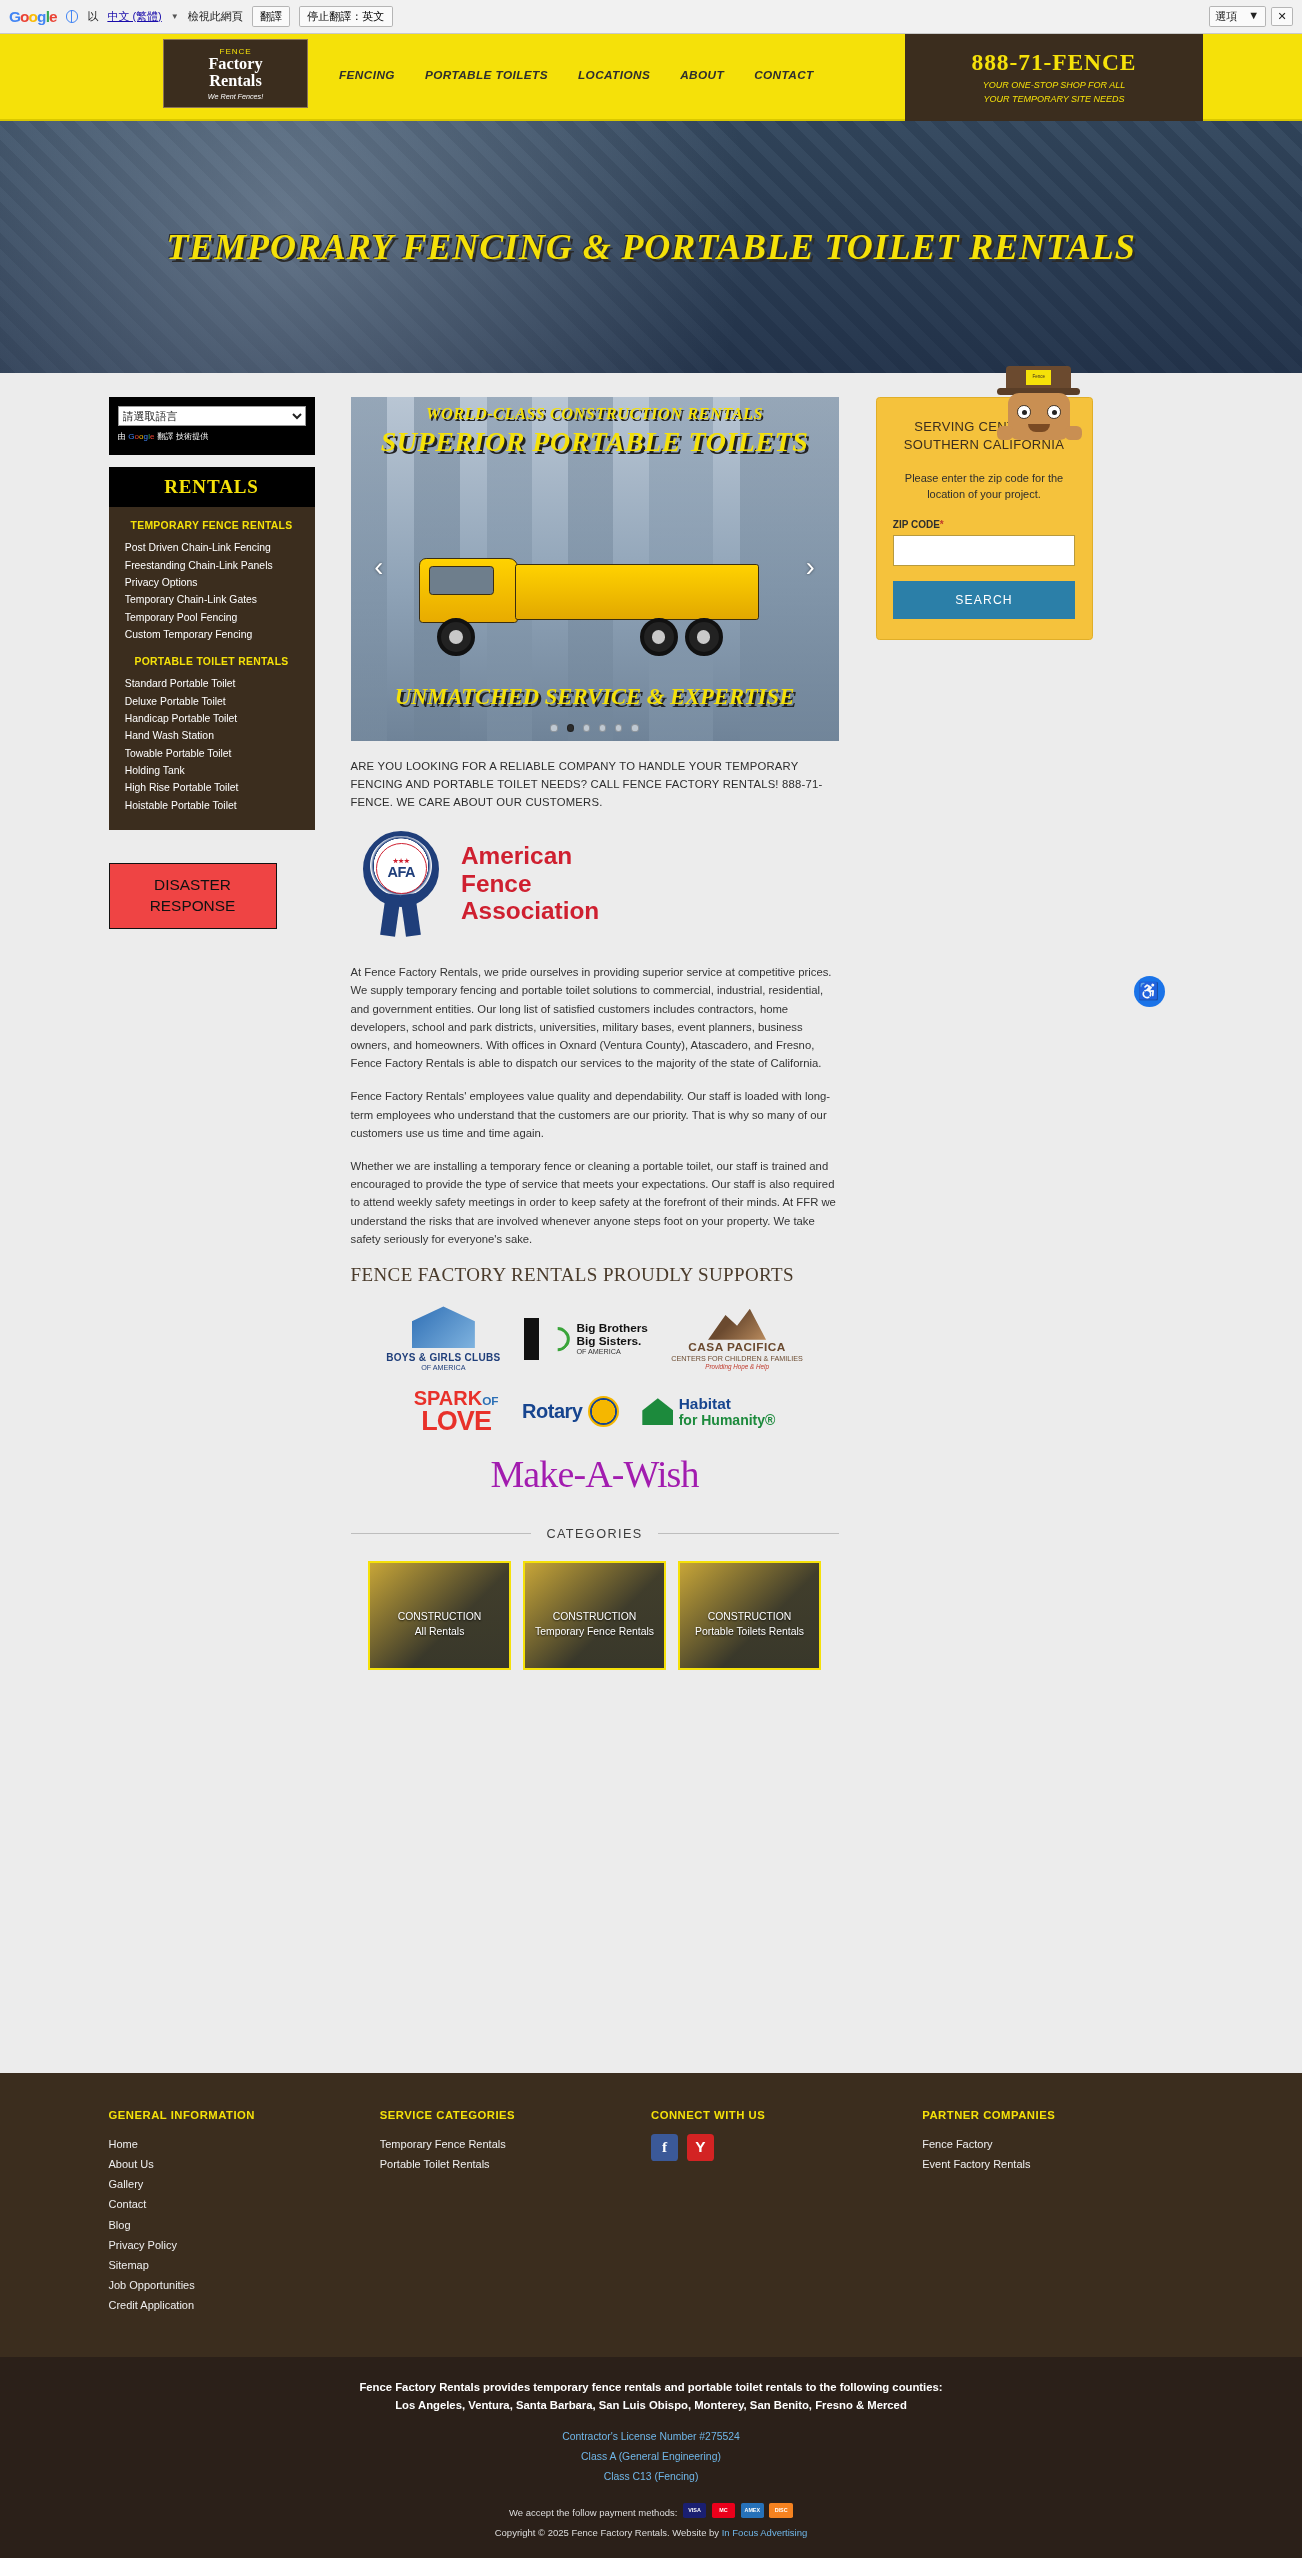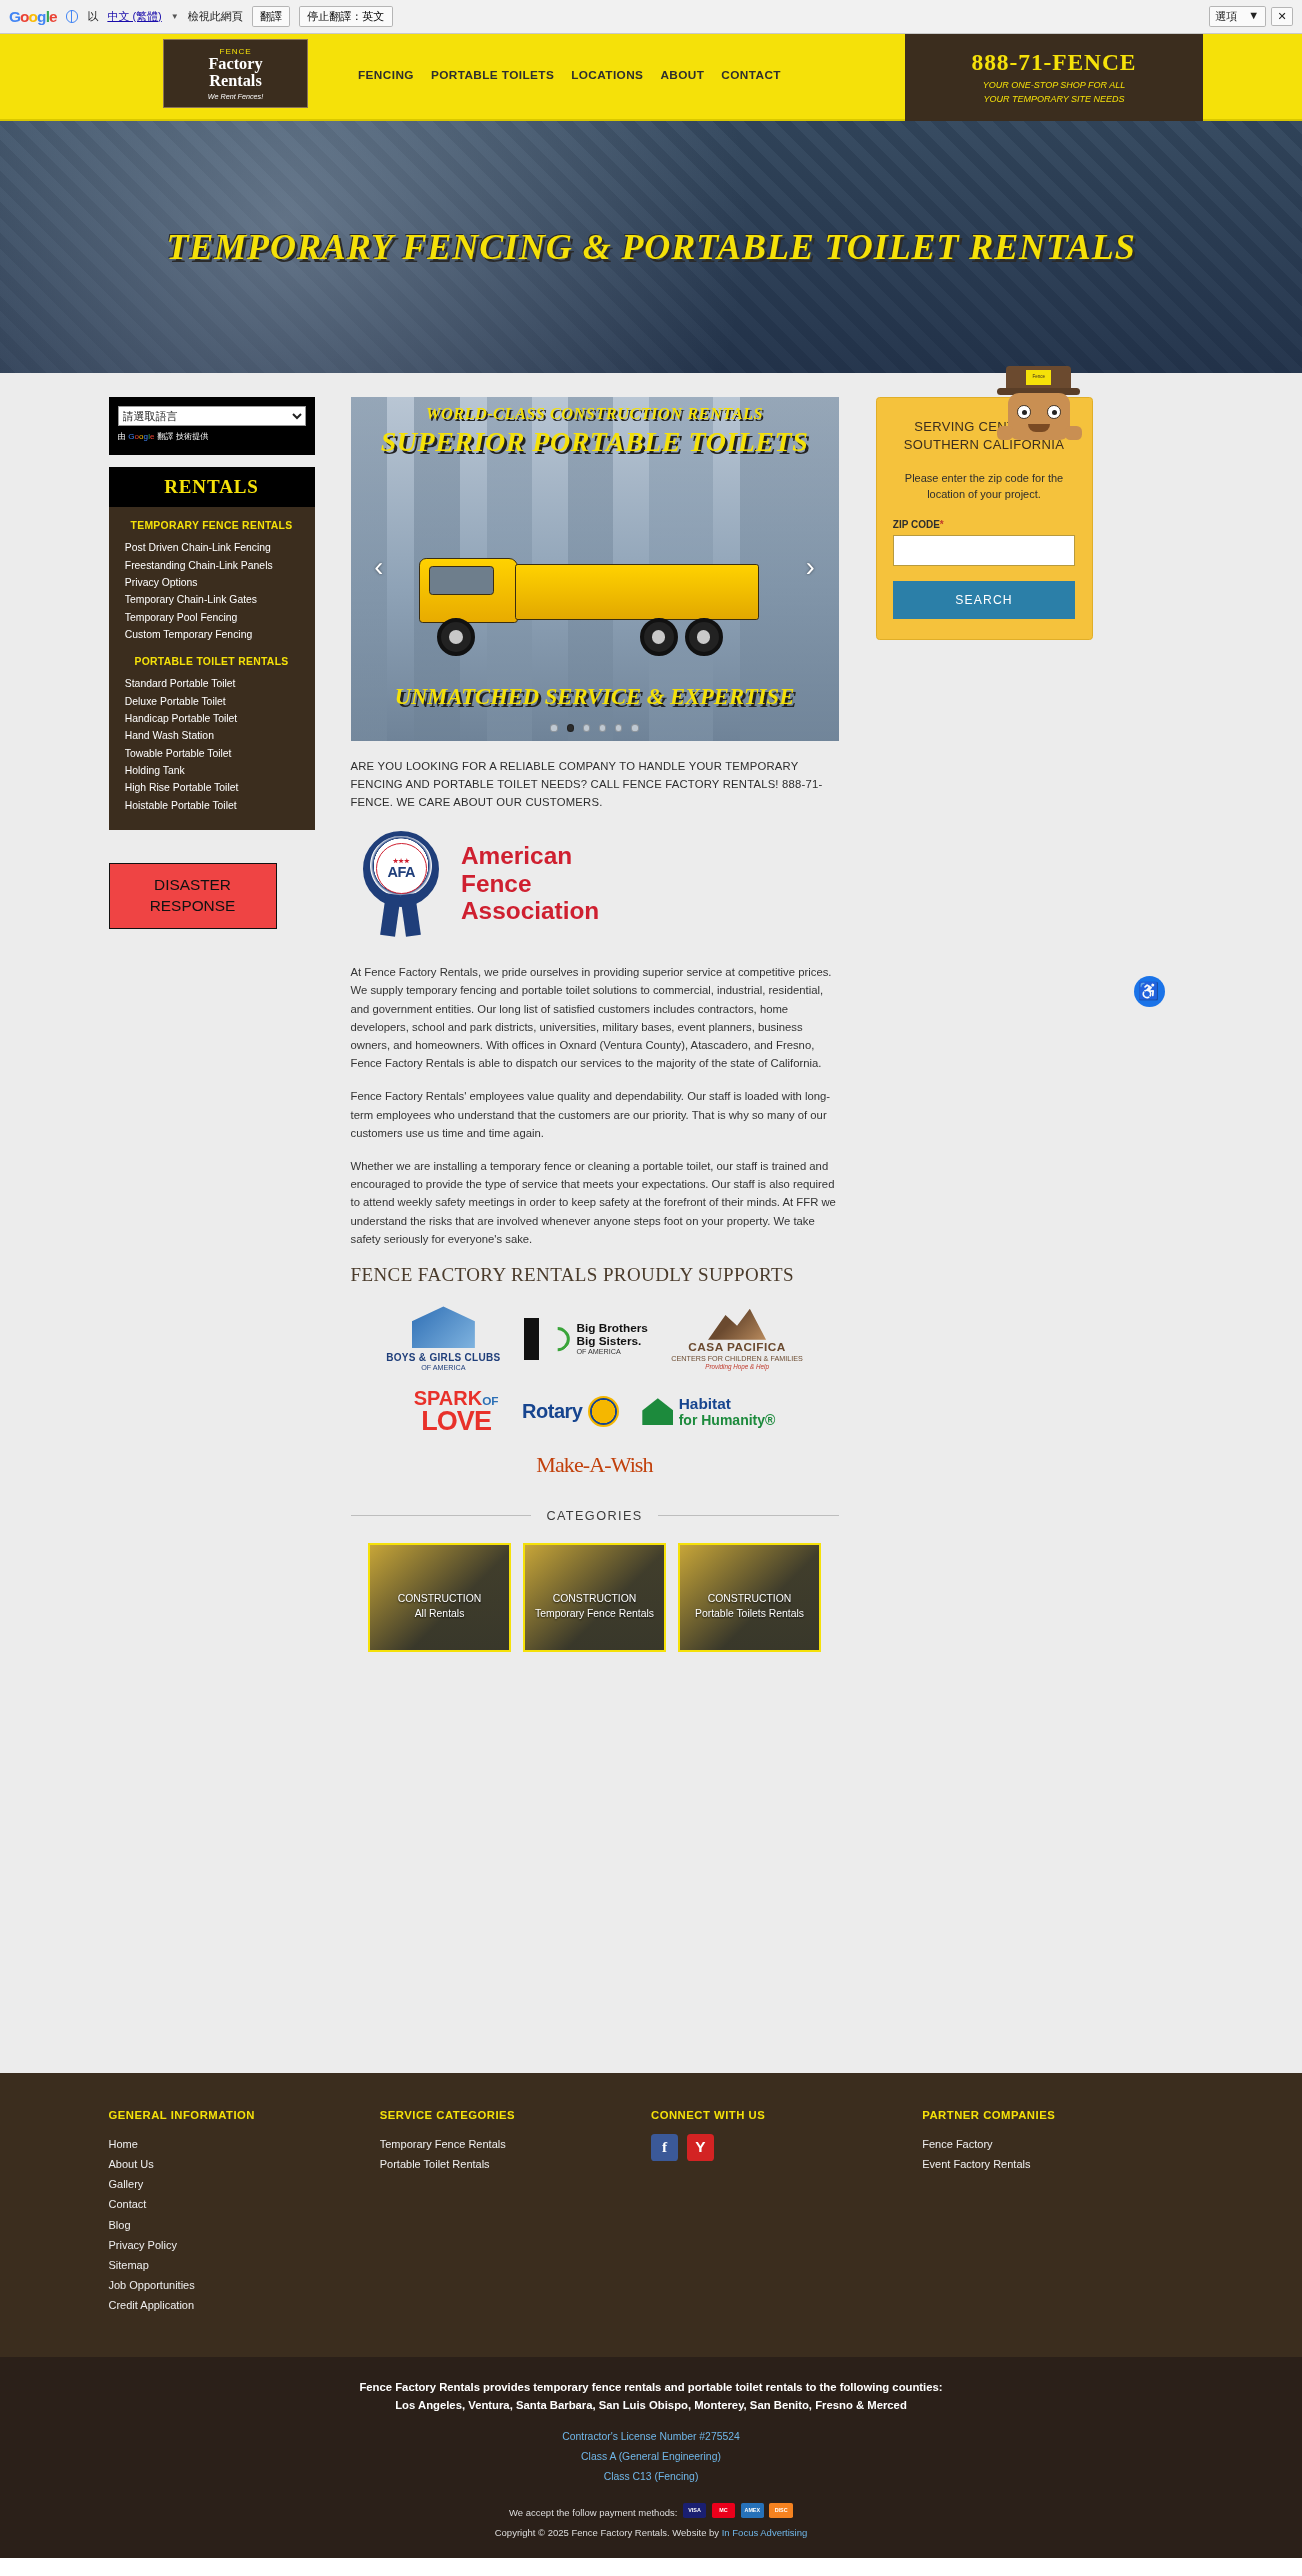--- a/index.html
+++ b/index.html
@@ -71,9 +71,9 @@
   .logo-main { font-family:"Liberation Serif", serif; font-weight:bold; font-size:16.3px; color:#fff; line-height:1; text-align:center;}
   .logo-sub { font-size: 7.2px; color:#fff; font-style: italic; margin-top:2.7px;}
   nav.mainnav {
-    position: absolute; left: 358px; top: 34px;
-    display: flex; gap: 17px;
-    font-size: 11.8px; font-weight: bold; color: #2e2e2e; letter-spacing: 0.4px;
+    position: absolute; left: 339px; top: 34px;
+    display: flex; gap: 30px;
+    font-size: 11.8px; font-weight: bold; color: #2e2e2e; letter-spacing: 0.4px; font-style: italic;
   }
   nav.mainnav div { cursor: pointer; }
   .header-right {

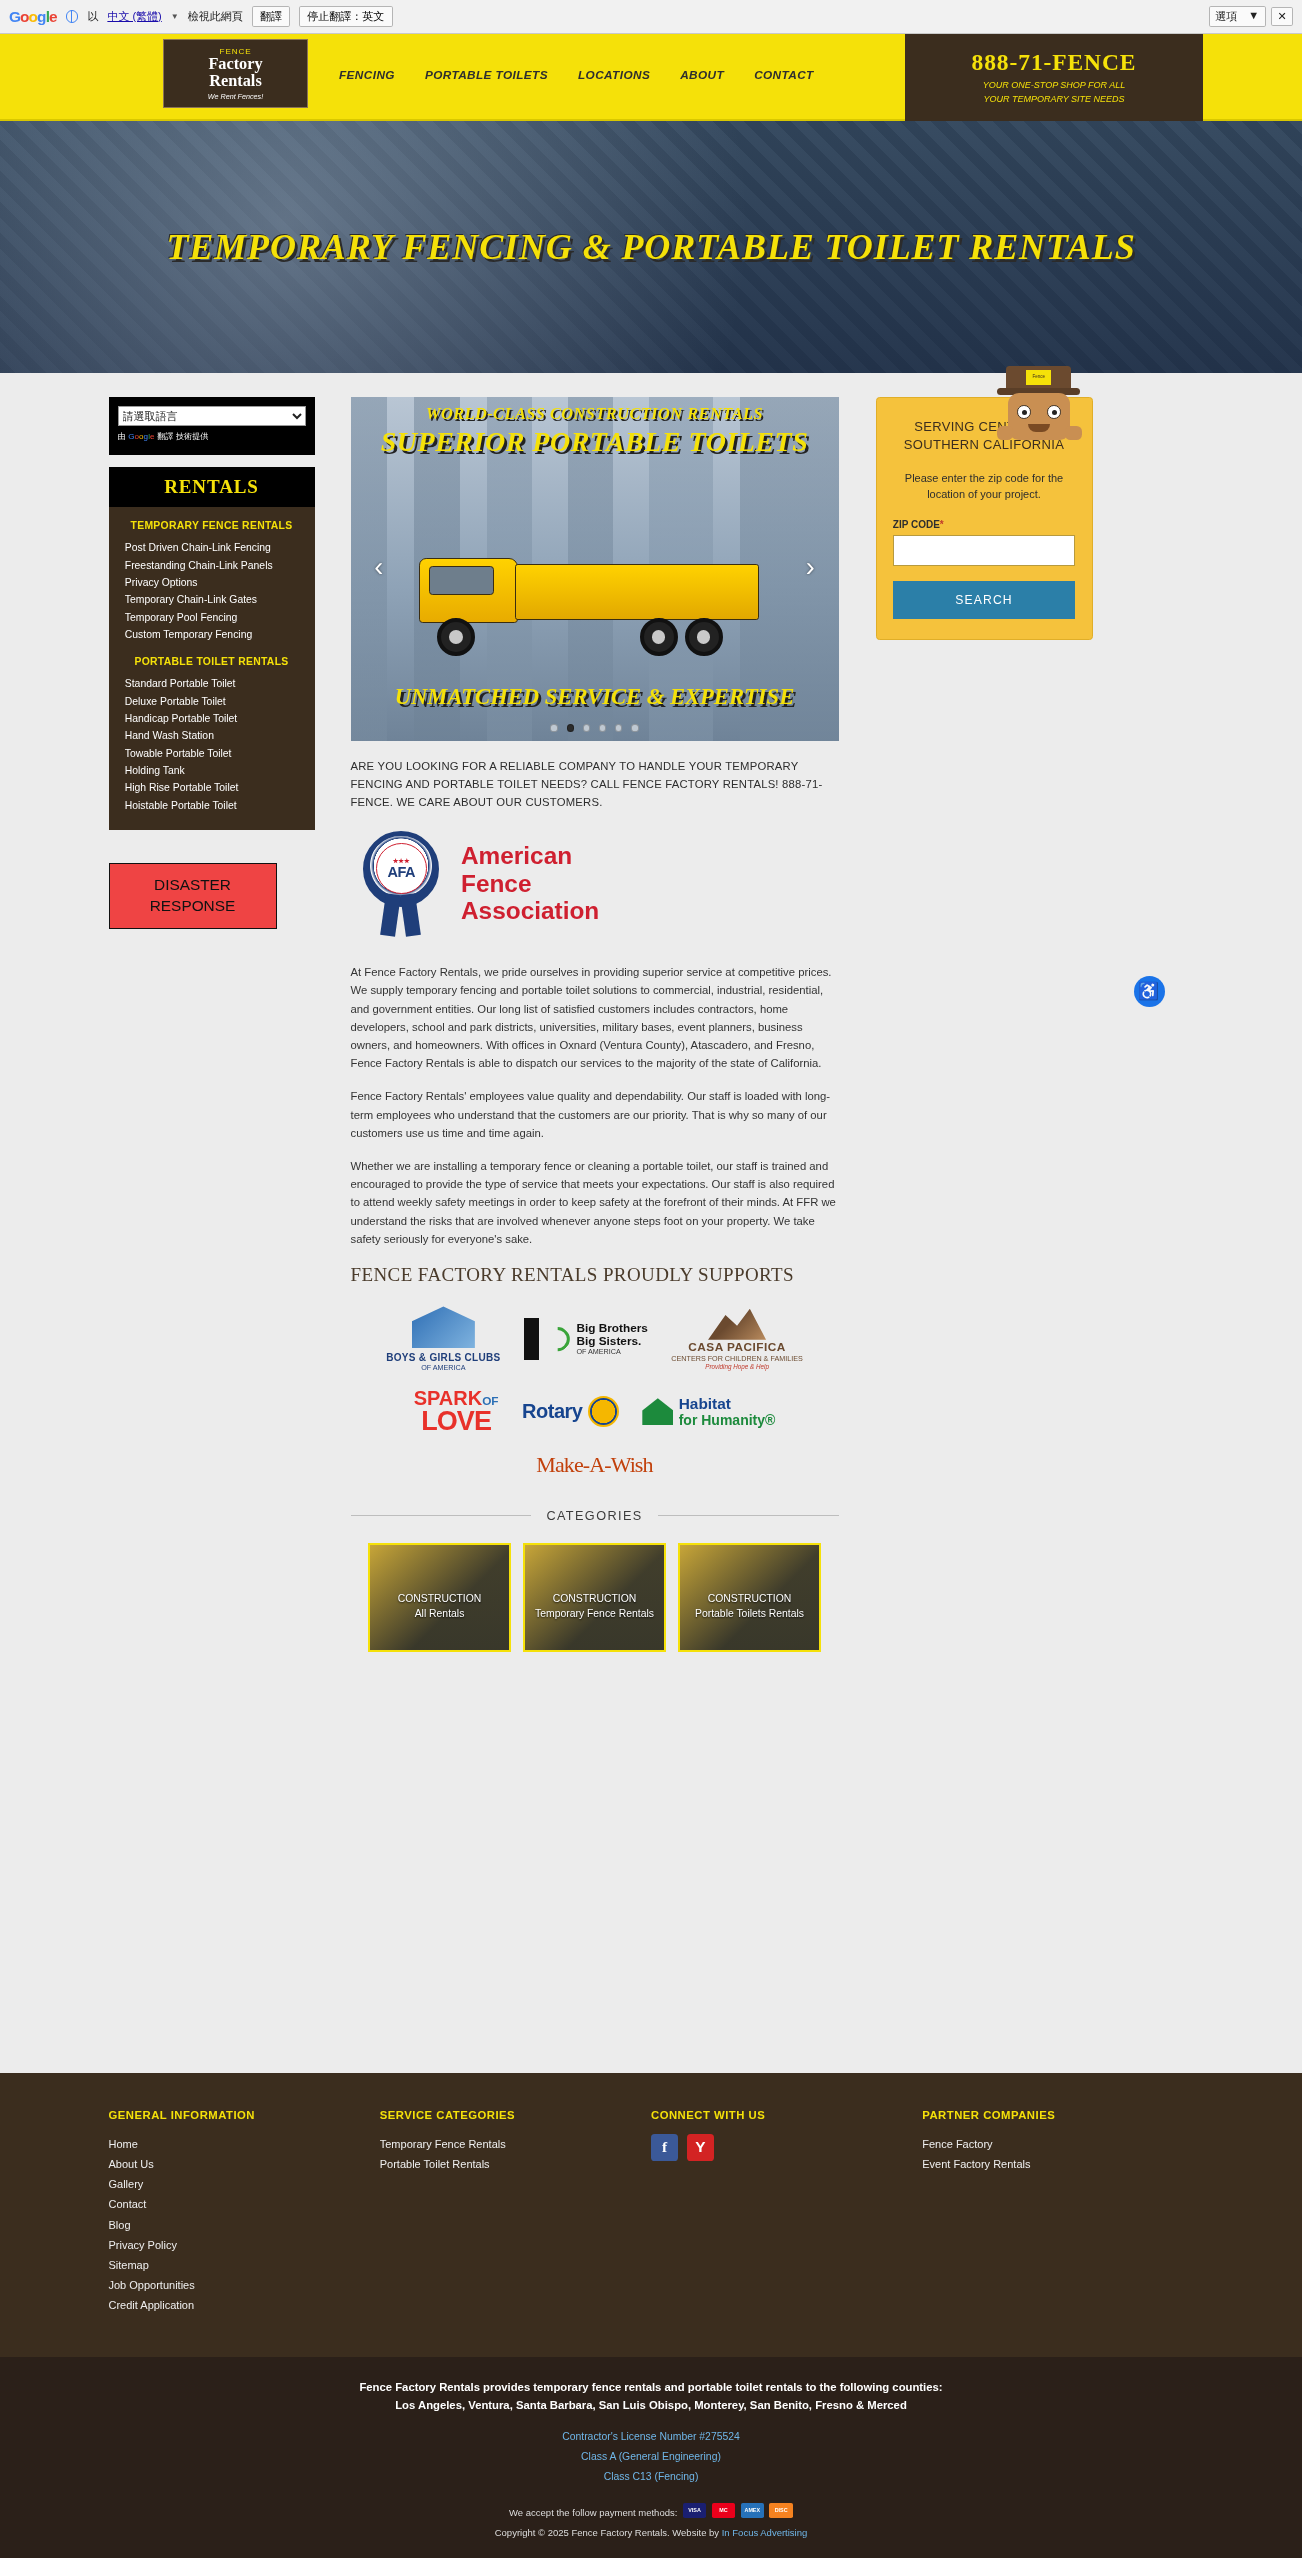--- a/index.html
+++ b/index.html
@@ -287,7 +287,7 @@
   .habitat .house { width: 31px; height: 27px; background:#1c8a3c; clip-path: polygon(50% 0, 100% 45%, 100% 100%, 0 100%, 0 45%);}
   .habitat .t { font-size: 15.4px; font-weight:bold; color:#17458f; line-height:1.05; text-align:left;}
   .habitat .t small { display:block; font-size: 14px; color:#1c8a3c; font-weight:bold;}
-  .makeawish { font-family:"Liberation Serif", serif; font-size: 22px; color:#c2410c; letter-spacing:-0.9px;}
+  .makeawish { font-family:"Liberation Serif", serif; font-size: 38px; color:#a21caf; letter-spacing:-0.9px;}
 
   .cat-divider {
     margin-top: 31px; display:flex; align-items:center; gap:15px; color:#4a4a4a;

